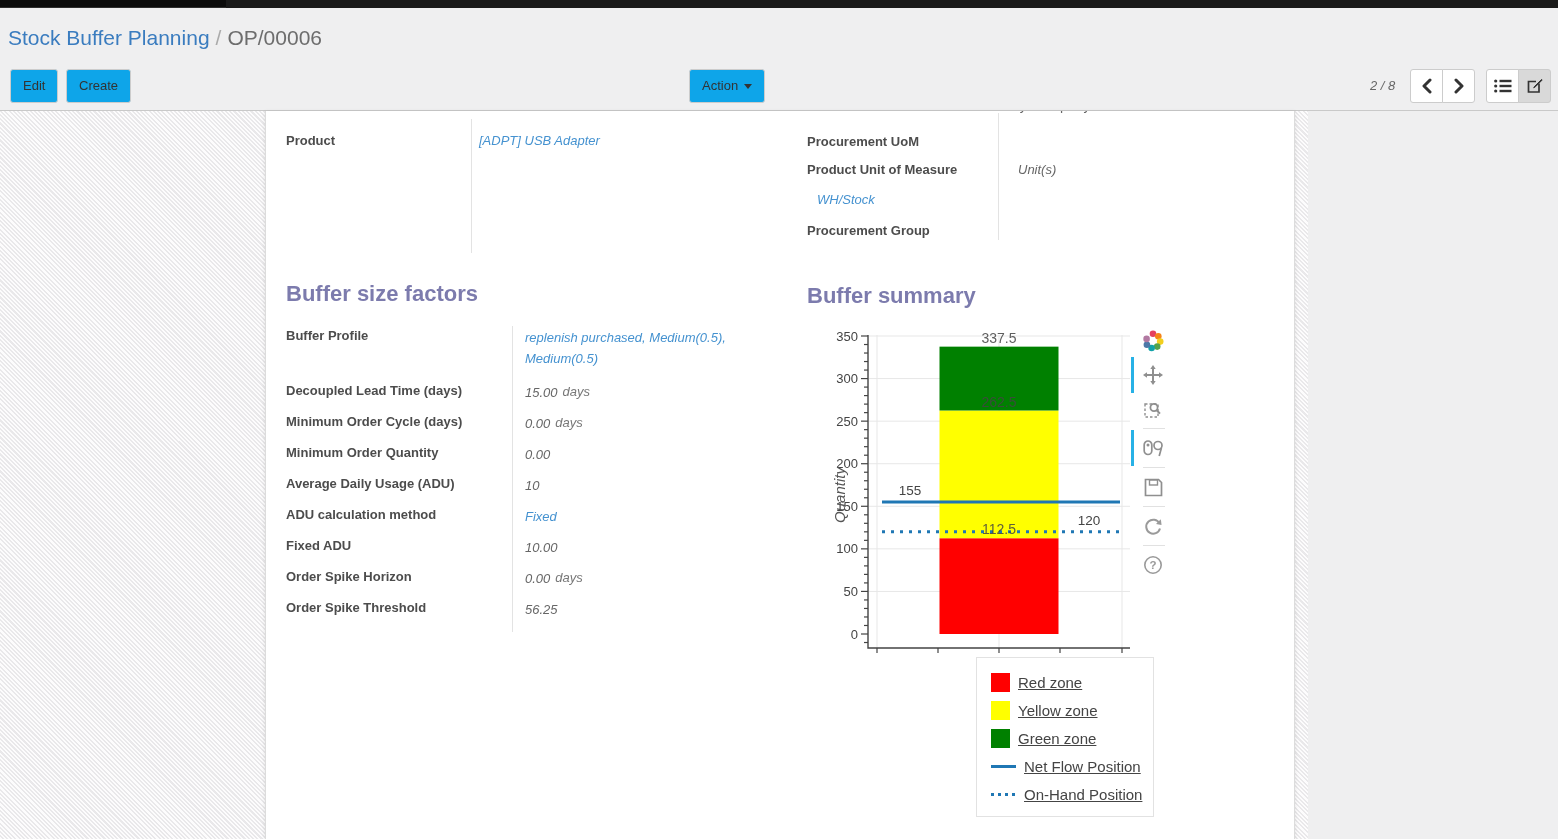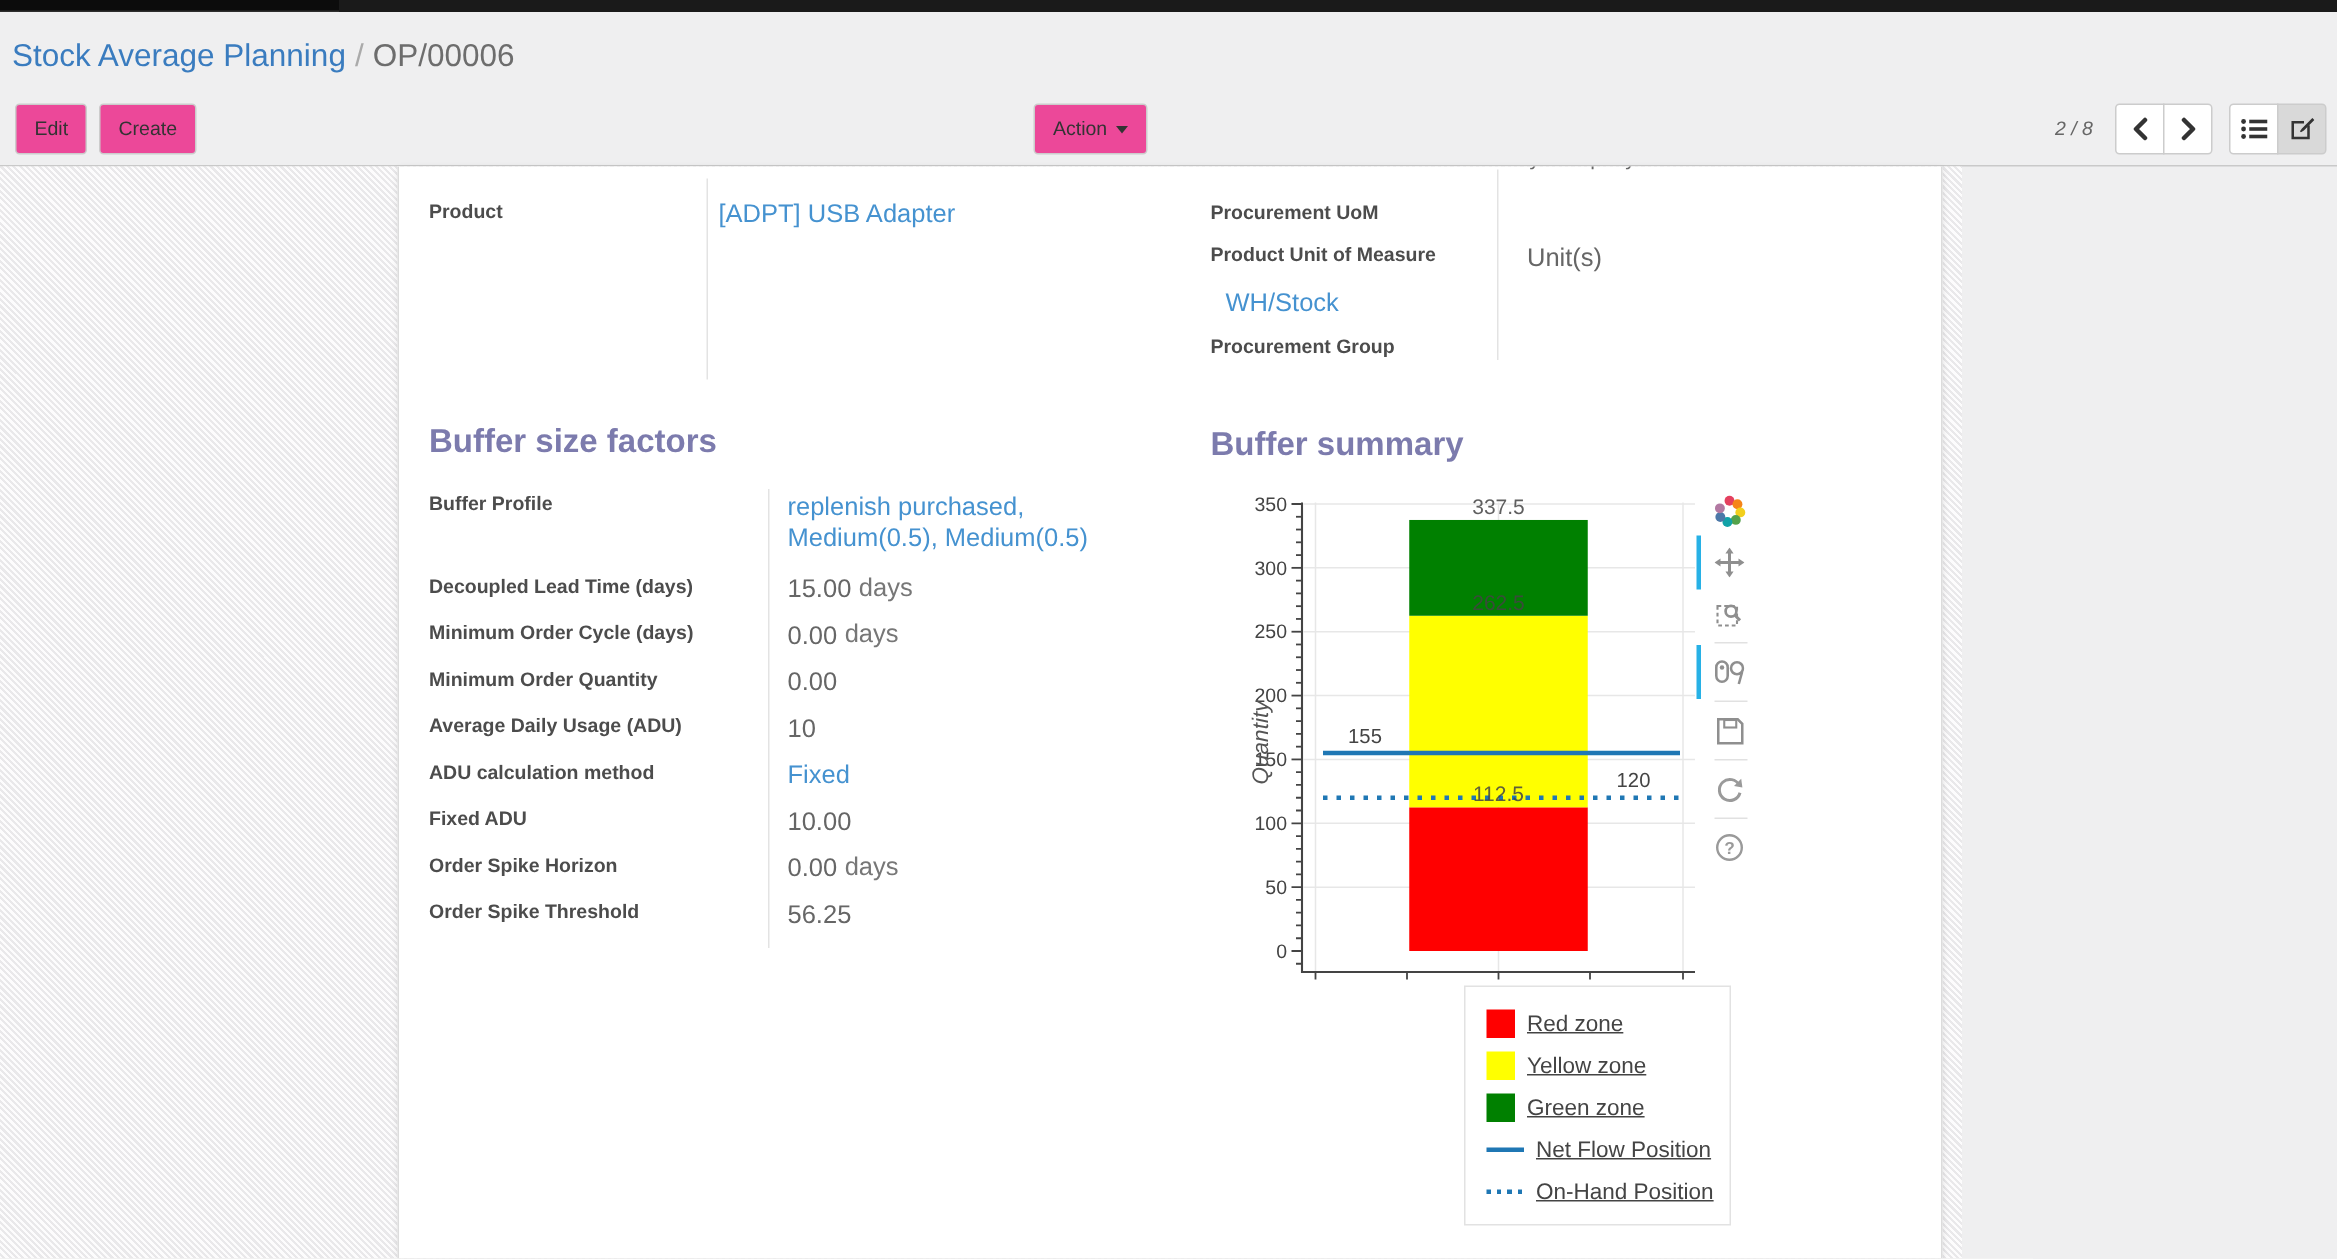--- a/index.html
+++ b/index.html
@@ -100,7 +100,7 @@
 
   <div class="cp">
     <div class="breadcrumb">
-      <span class="bc-link">Stock Average Planning</span><span class="bc-sep">/</span><span class="bc-cur">OP/00006</span>
+      <span class="bc-link">Stock Buffer Planning</span><span class="bc-sep">/</span><span class="bc-cur">OP/00006</span>
     </div>
 
     <button class="btn btn-edit">Edit</button>

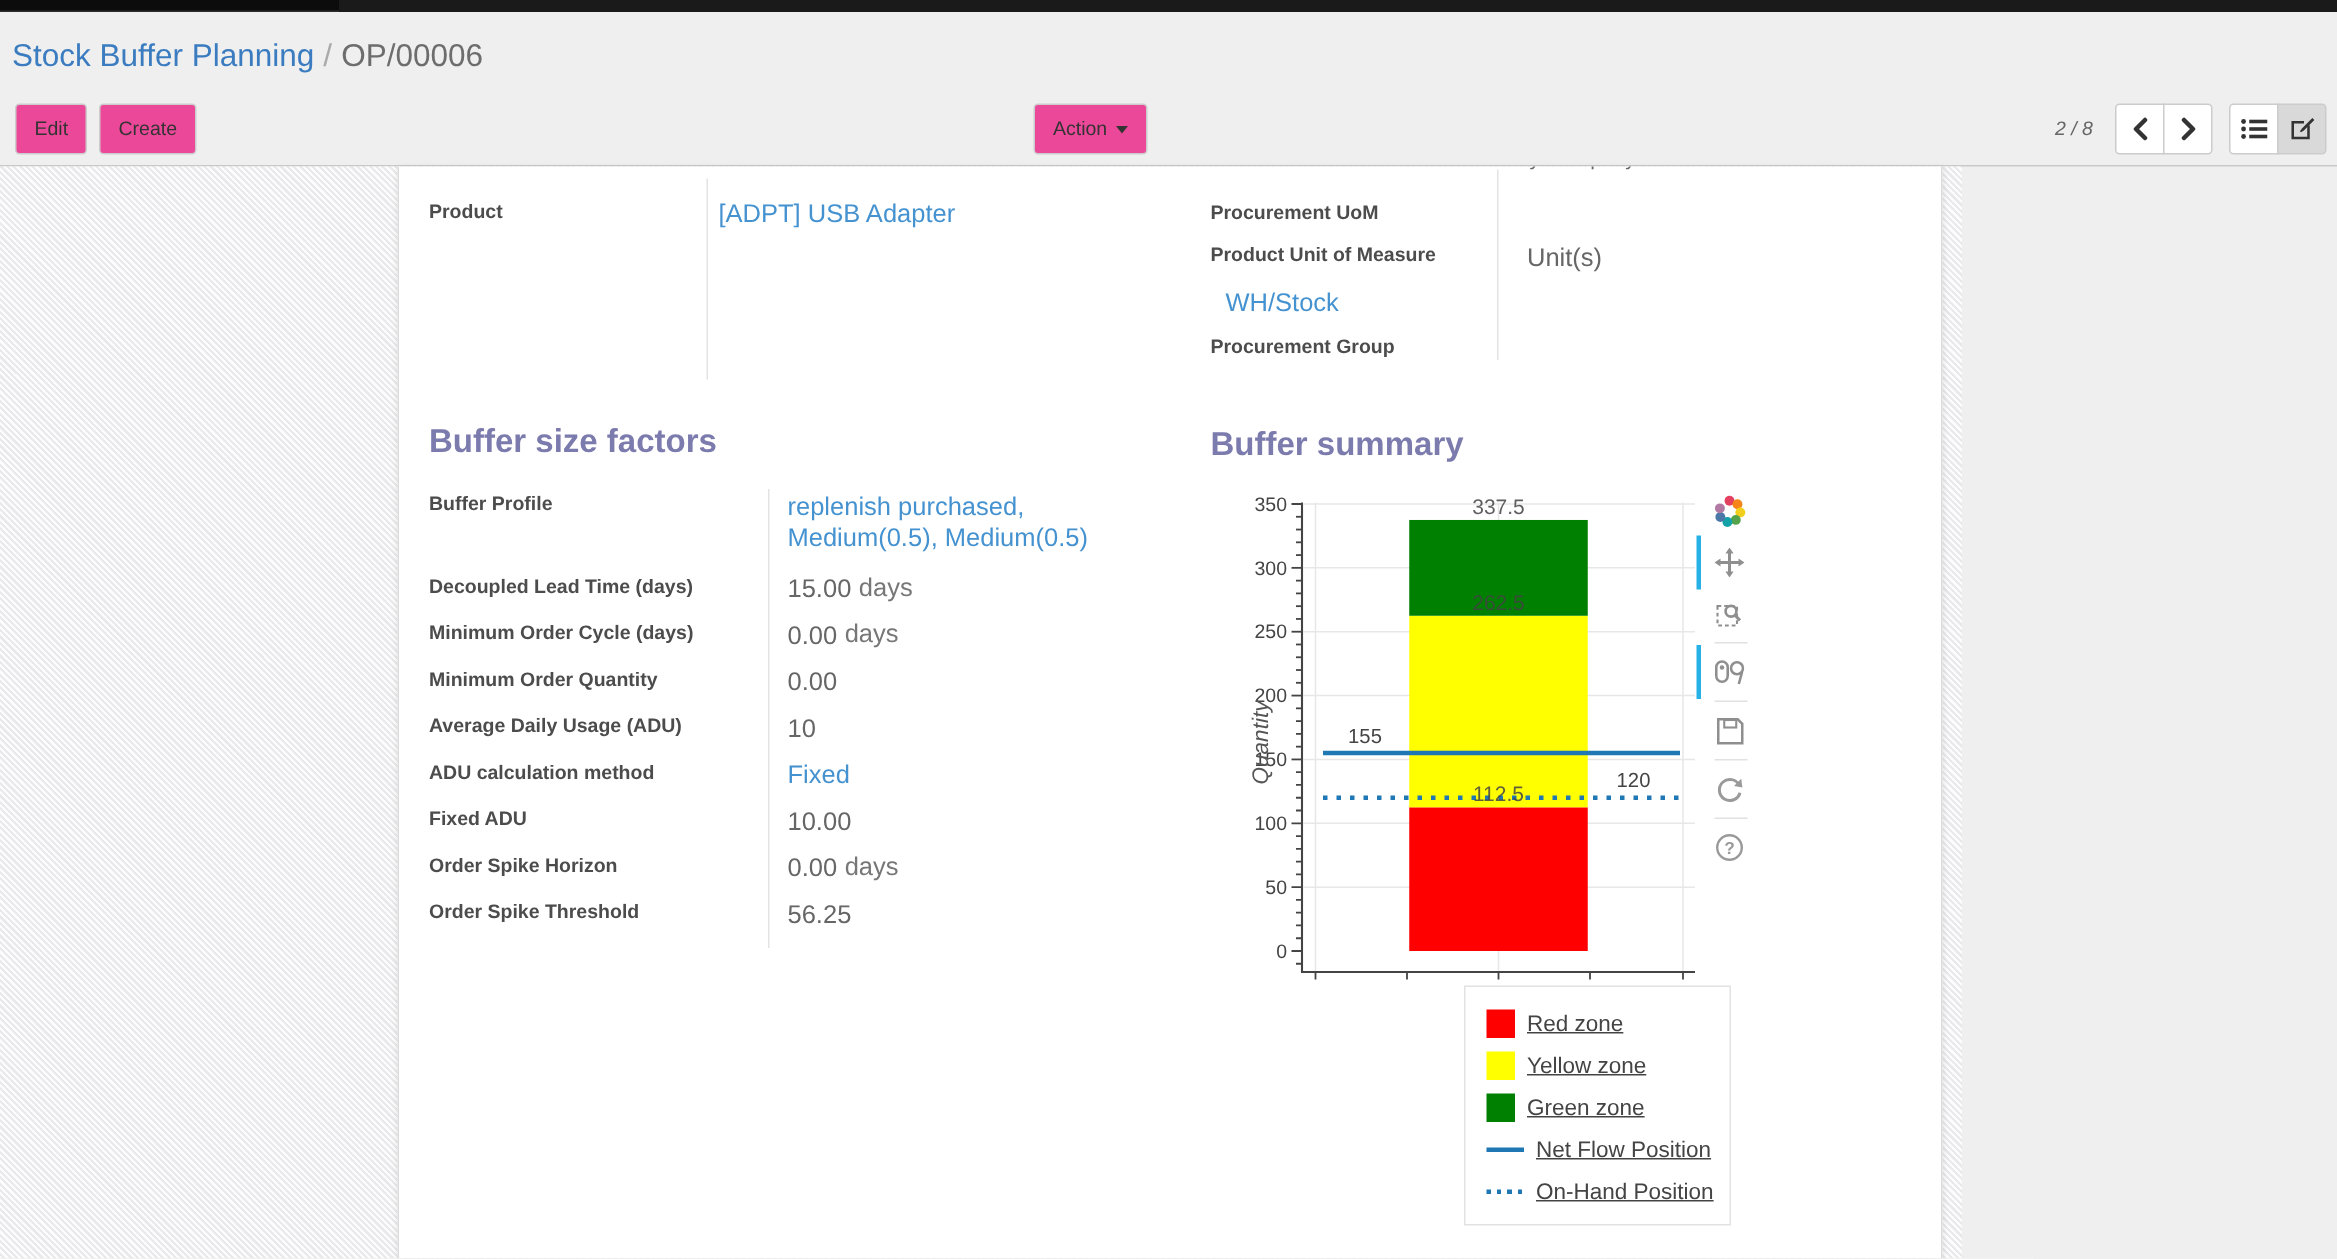--- a/index.html
+++ b/index.html
@@ -18,7 +18,7 @@
   .breadcrumb .bc-sep { color:#aaa; padding:0 6px; }
   .breadcrumb .bc-cur { color:#6d6d6d; }
 
-  .btn { display:inline-block; background:#ec4899; border:1px solid #ccc; border-radius:3px;
+  .btn { display:inline-block; background:#0ea5e9; border:1px solid #ccc; border-radius:3px;
          color:#333; font-size:13px; line-height:20px; padding:6px 12px; cursor:pointer;
          font-family:"Liberation Sans", sans-serif; }
   .btn-edit { position:absolute; left:10px; top:61px; }

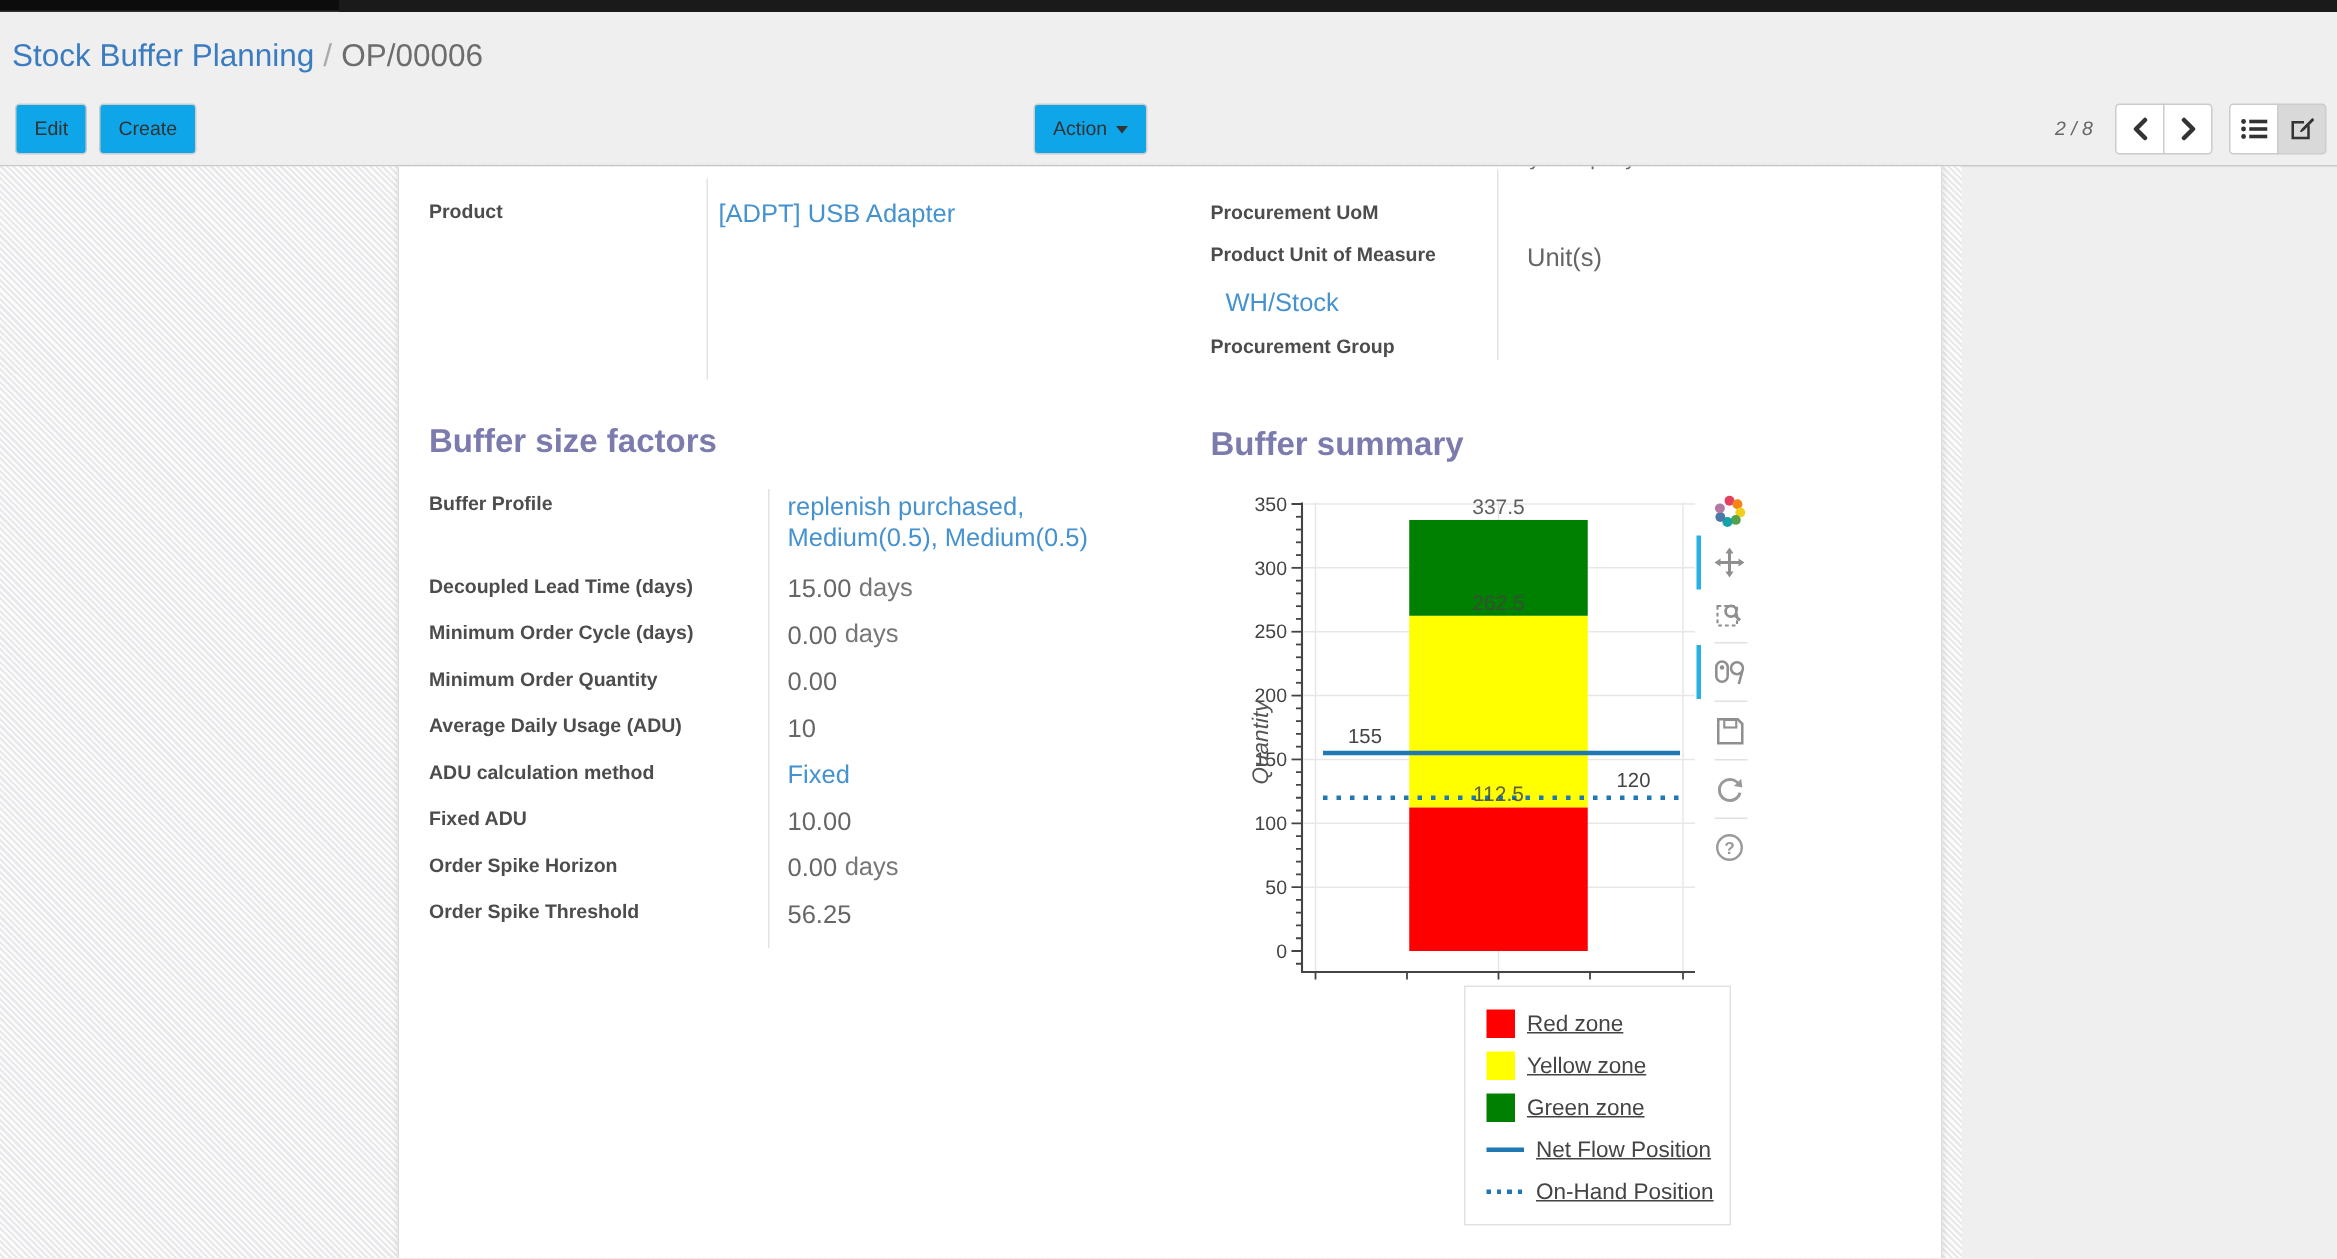--- a/index.html
+++ b/index.html
@@ -50,7 +50,7 @@
   .sliver span { display:block; margin-top:-14px; font-size:14px; color:#666; }
 
   .flabel { font-weight:bold; color:#4c4c4c; font-size:13px; }
-  .fval { color:#666; font-size:17px; }
+  .fval { color:#666; font-size:13px;font-style:italic; }
   .flink { color:#4592d0; cursor:pointer; }
   .suffix { color:#777; margin-left:5px; position:relative; top:-1px; }
 

